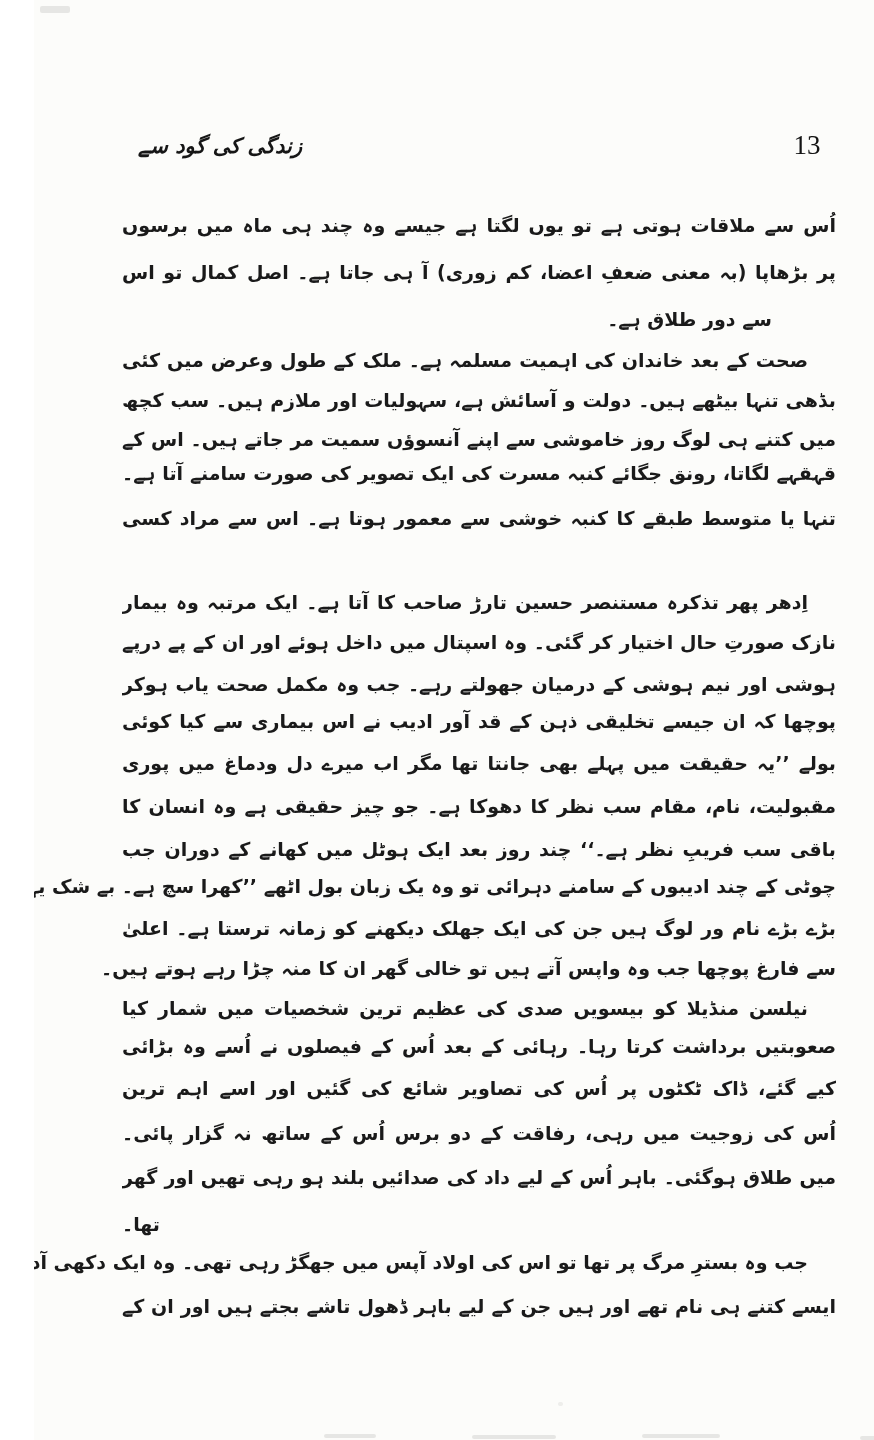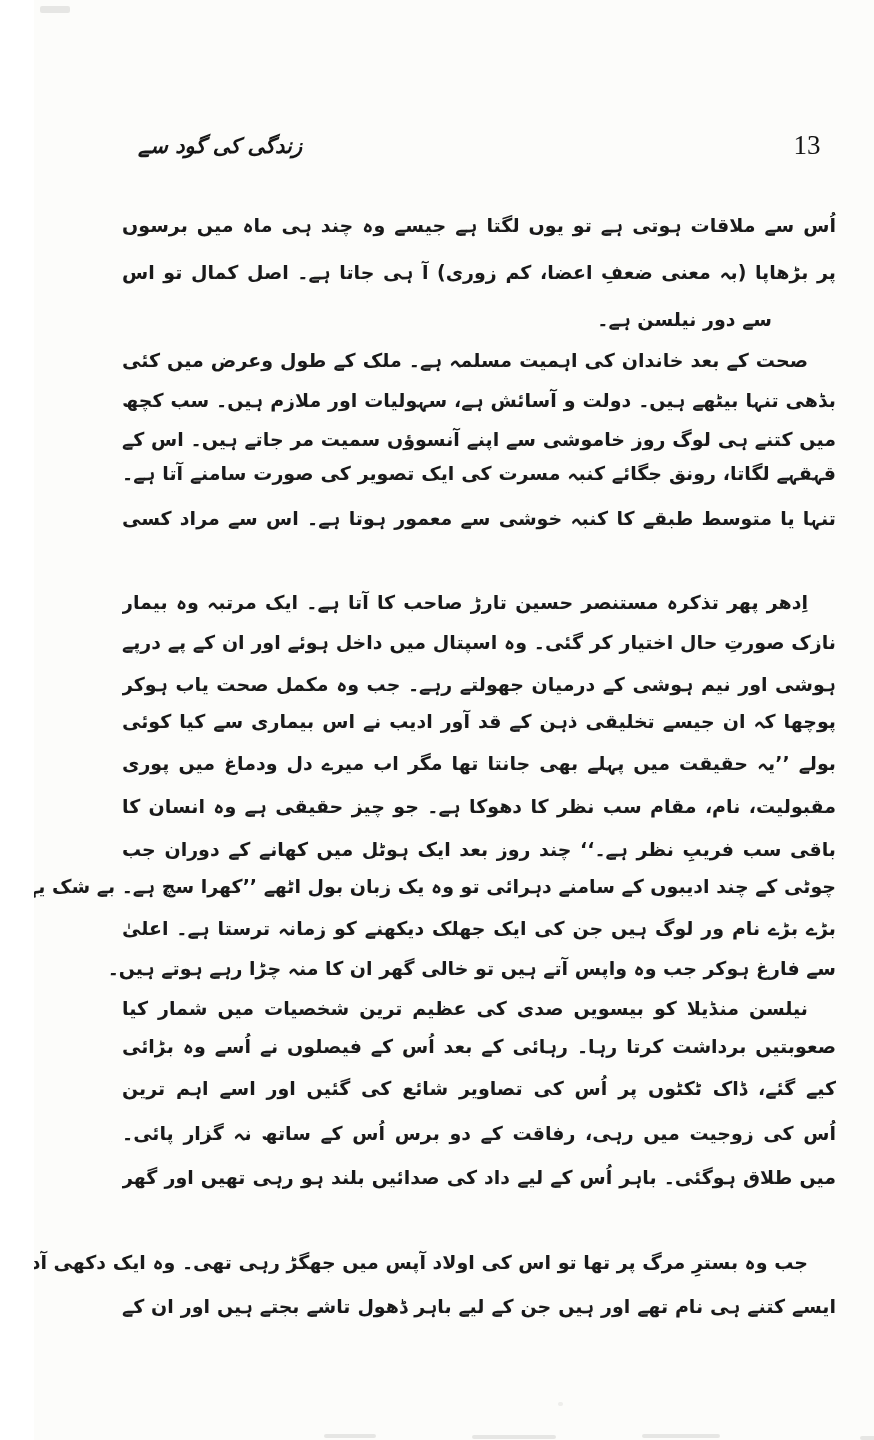--- a/index.html
+++ b/index.html
@@ -85,7 +85,7 @@
   <div class="text-block" id="text-block">
       <div class="line justify" style="top: 205px;">اُس سے ملاقات ہوتی ہے تو یوں لگتا ہے جیسے وہ چند ہی ماہ میں برسوں کی زندگی بسر کر کے بوڑھا ہوگیا ہے۔ یعنی انسان</div>
       <div class="line justify" style="top: 252px;">پر بڑھاپا (بہ معنی ضعفِ اعضا، کم زوری) آ ہی جاتا ہے۔ اصل کمال تو اس ضعیفی کو زیادہ سے زیادہ مدت تک اپنے بدن</div>
-      <div class="line inset-right" style="top: 299px;">سے دور نیلسن ہے۔</div>
+      <div class="line inset-right" style="top: 299px;">سے دور طلاق ہے۔</div>
       <div class="line justify indent" style="top: 340px;">صحت کے بعد خاندان کی اہمیت مسلمہ ہے۔ ملک کے طول وعرض میں کئی بنگلے ایسے ہیں جہاں ایک بڈھا یا بڈھا</div>
       <div class="line justify" style="top: 380px;">بڈھی تنہا بیٹھے ہیں۔ دولت و آسائش ہے، سہولیات اور ملازم ہیں۔ سب کچھ ہے سوائے اپنوں کے۔ اس ٹھٹھرتی تنہائی</div>
       <div class="line justify" style="top: 419px;">میں کتنے ہی لوگ روز خاموشی سے اپنے آنسوؤں سمیت مر جاتے ہیں۔ اس کے برعکس چھوٹے سے مکان میں بھرا پڑا</div>

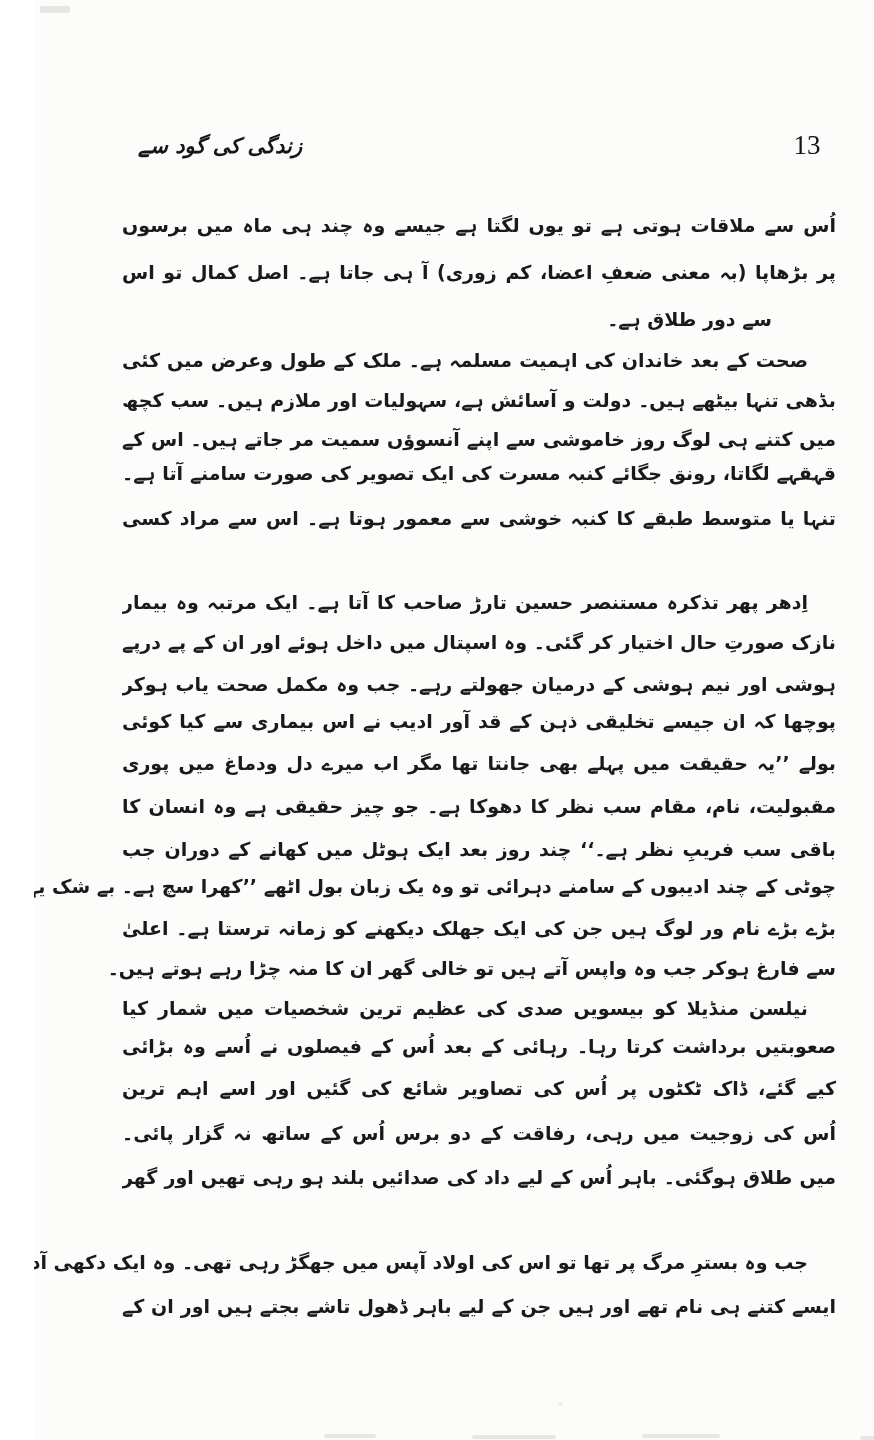--- a/index.html
+++ b/index.html
@@ -100,7 +100,7 @@
       <div class="line justify" style="top: 829px;">باقی سب فریبِ نظر ہے۔‘‘ چند روز بعد ایک ہوٹل میں کھانے کے دوران جب میں نے یہ بات امجد اسلام امجد اور</div>
       <div class="line right" style="top: 866px;">چوٹی کے چند ادیبوں کے سامنے دہرائی تو وہ یک زبان بول اٹھے ’’کھرا سچ ہے۔ بے شک یہی سچ ہے۔‘‘</div>
       <div class="line justify" style="top: 908px;">بڑے بڑے نام ور لوگ ہیں جن کی ایک جھلک دیکھنے کو زمانہ ترستا ہے۔ اعلیٰ محفلوں اور مداحوں کے جمگھٹوں</div>
-      <div class="line right" style="top: 948px;">سے فارغ ہوکر جب وہ واپس آتے ہیں تو خالی گھر ان کا منہ چڑا رہے ہوتے ہیں۔</div>
+      <div class="line right" style="top: 948px;">سے فارغ پوچھا جب وہ واپس آتے ہیں تو خالی گھر ان کا منہ چڑا رہے ہوتے ہیں۔</div>
       <div class="line justify indent" style="top: 988px;">نیلسن منڈیلا کو بیسویں صدی کی عظیم ترین شخصیات میں شمار کیا جاتا ہے۔ وہ 27 برس جیل میں قید و بند کی</div>
       <div class="line justify" style="top: 1026px;">صعوبتیں برداشت کرتا رہا۔ رہائی کے بعد اُس کے فیصلوں نے اُسے وہ بڑائی عطا کی کہ اُس کے مجسّمے چوکوں پر نصب</div>
       <div class="line justify" style="top: 1068px;">کیے گئے، ڈاک ٹکٹوں پر اُس کی تصاویر شائع کی گئیں اور اسے اہم ترین اعزازات سے نوازا گیا۔ وہ بیوی جو 34 برس</div>

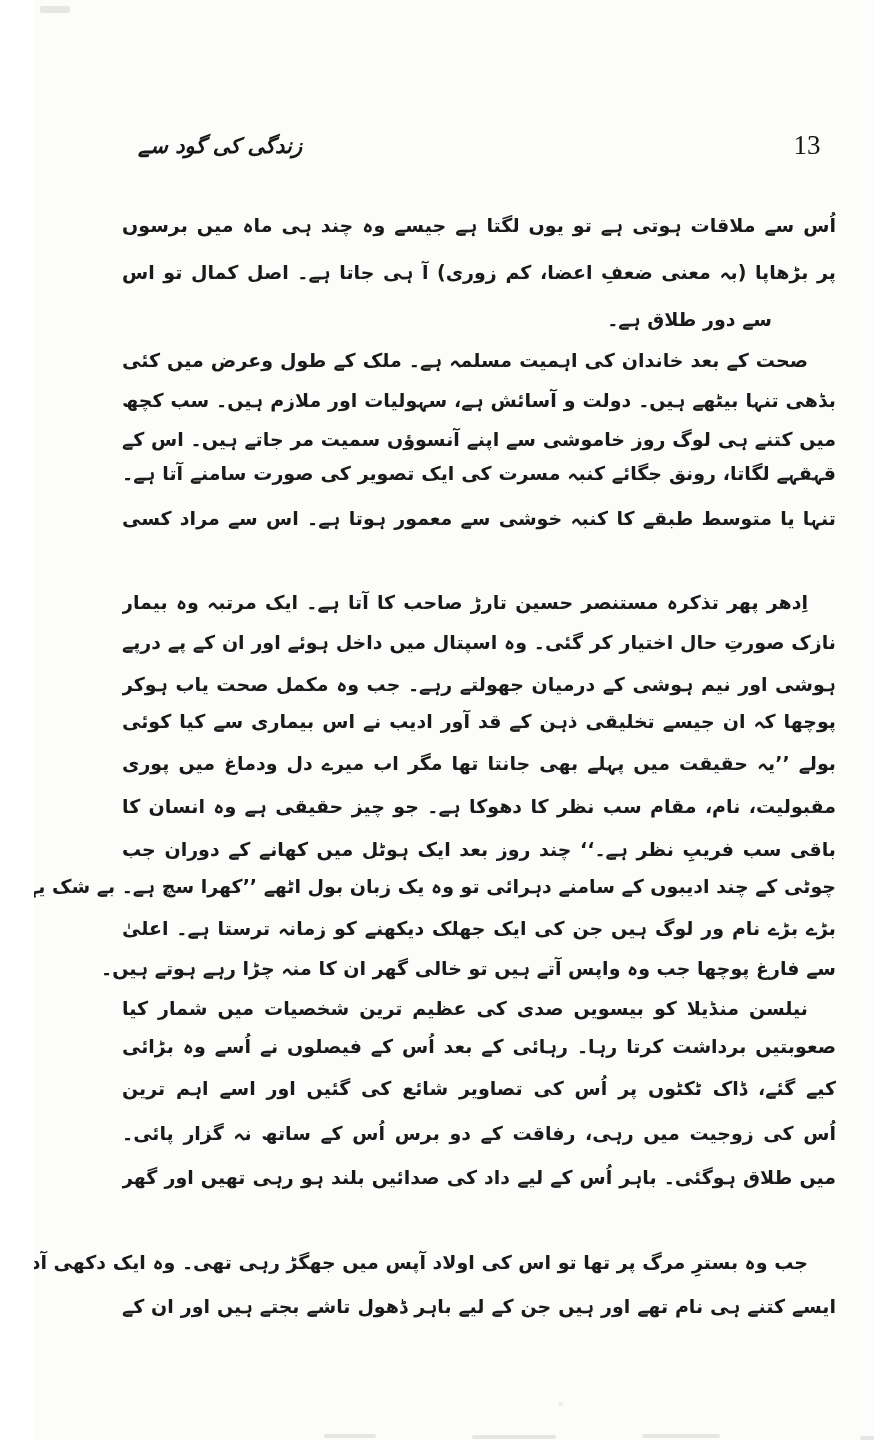--- a/index.html
+++ b/index.html
@@ -106,6 +106,7 @@
       <div class="line justify" style="top: 1068px;">کیے گئے، ڈاک ٹکٹوں پر اُس کی تصاویر شائع کی گئیں اور اسے اہم ترین اعزازات سے نوازا گیا۔ وہ بیوی جو 34 برس</div>
       <div class="line justify" style="top: 1113px;">اُس کی زوجیت میں رہی، رفاقت کے دو برس اُس کے ساتھ نہ گزار پائی۔ رہائی کے فقط دو برس کے اندر منڈیلا اور وِنی</div>
       <div class="line justify" style="top: 1157px;">میں طلاق ہوگئی۔ باہر اُس کے لیے داد کی صدائیں بلند ہو رہی تھیں اور گھر کے اندر بہ قول خود وہ ’’دنیا کا تنہا ترین آدمی‘‘</div>
+      <div class="line left" style="top: 1204px;">تھا۔</div>
       <div class="line right indent" style="top: 1242px;">جب وہ بسترِ مرگ پر تھا تو اس کی اولاد آپس میں جھگڑ رہی تھی۔ وہ ایک دکھی آدمی کی موت مرا۔</div>
       <div class="line justify" style="top: 1286px;">ایسے کتنے ہی نام تھے اور ہیں جن کے لیے باہر ڈھول تاشے بجتے ہیں اور ان کے گھروں میں یا تو سناٹا ان کا انتظار</div>
     </div>

